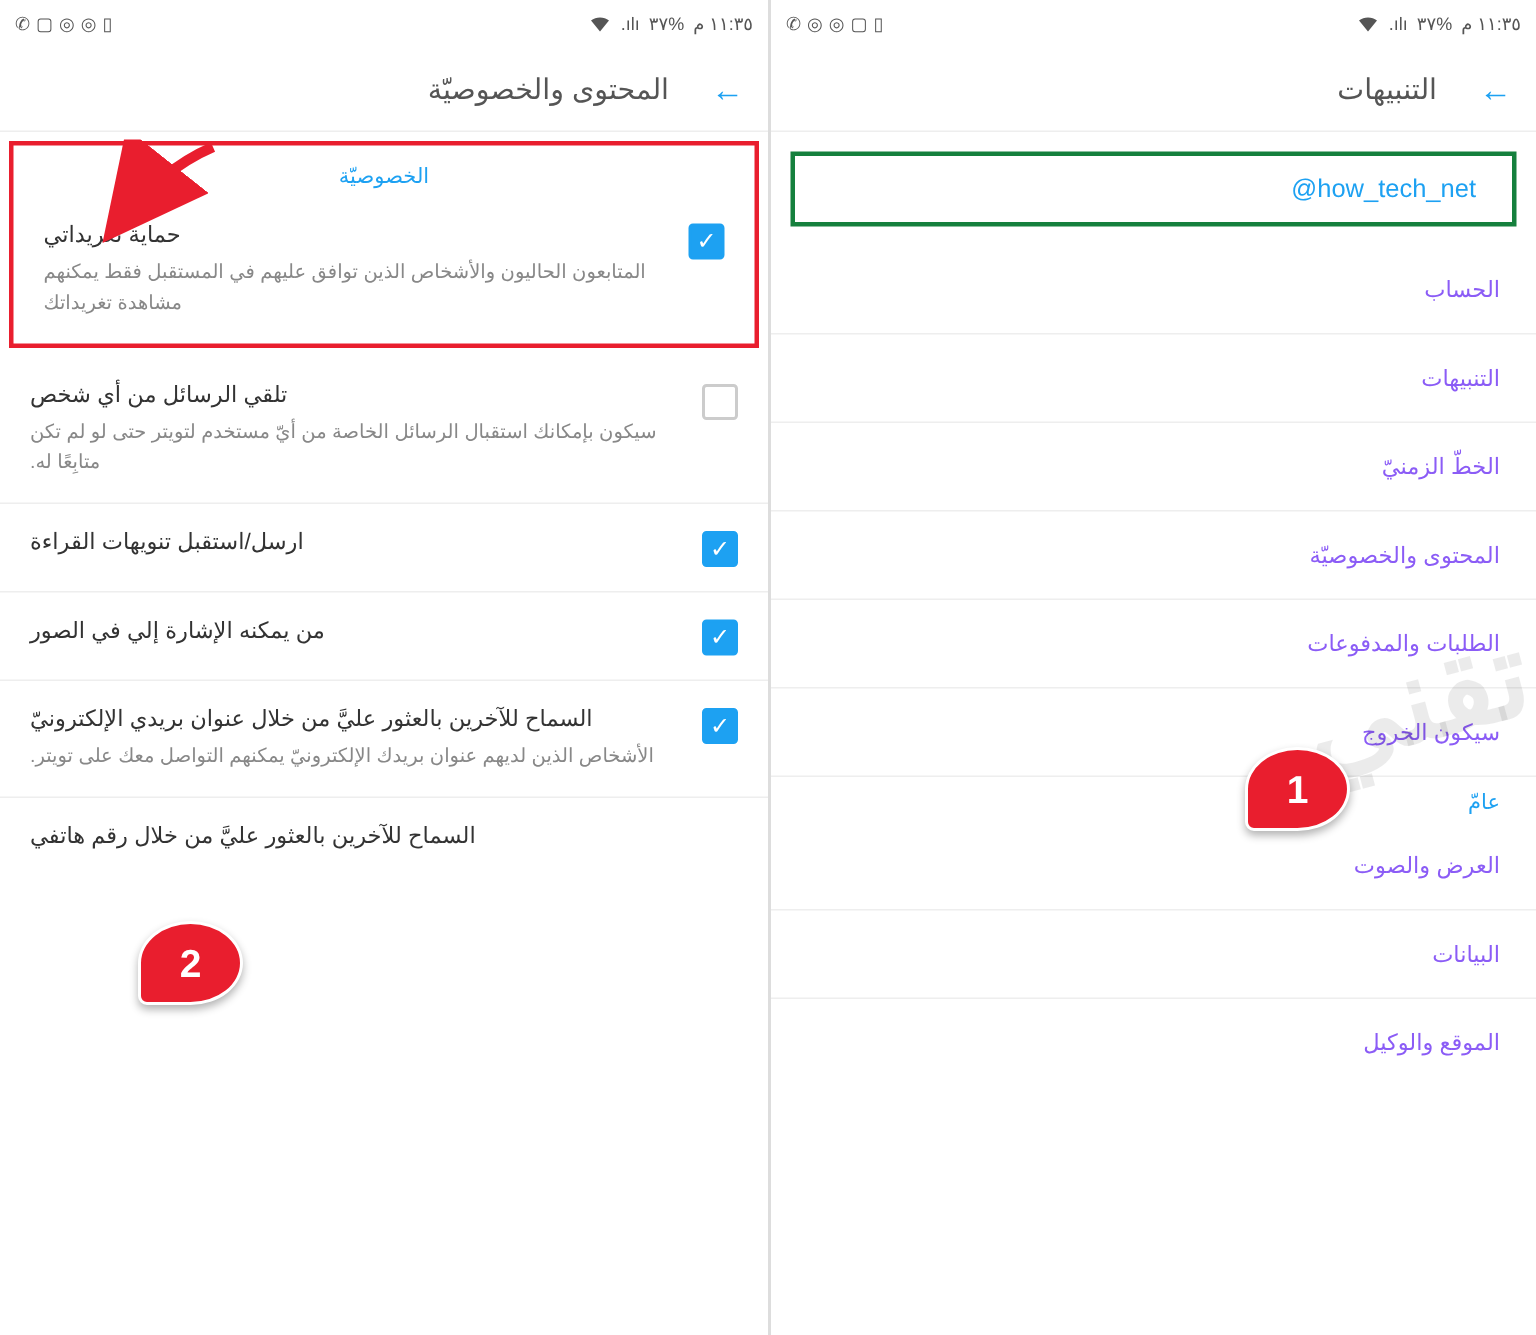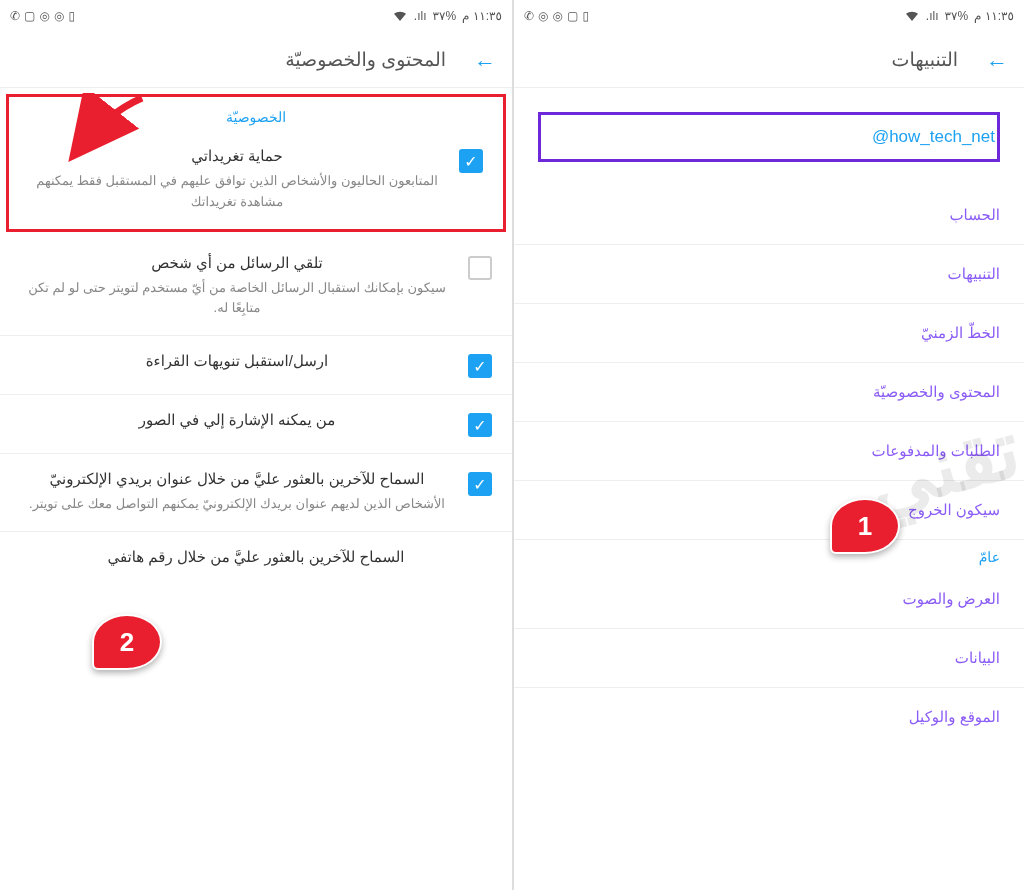--- a/index.html
+++ b/index.html
@@ -13,7 +13,7 @@
 .header{height:56px;display:flex;align-items:center;padding:0 16px;border-bottom:1px solid #eee}
 .back-arrow{color:#1da1f2;font-size:22px;margin-left:12px;cursor:pointer}
 .header-title{font-size:19px;color:#555;font-weight:500;margin-right:16px}
-.username-box{border:3px solid #6d28d9;margin:24px;padding:12px 2px;display:flex;align-items:center}
+.username-box{border:3px solid #15803d;margin:13px;padding:12px 24px;display:flex;align-items:center}
 .username{color:#1da1f2;font-size:17px;direction:ltr}
 .menu-item{padding:20px 24px;border-bottom:1px solid #eee;color:#8b5cf6;font-size:15px;cursor:pointer;position:relative}
 .section-label{padding:12px 24px 6px;color:#1da1f2;font-size:14px;text-align:center}

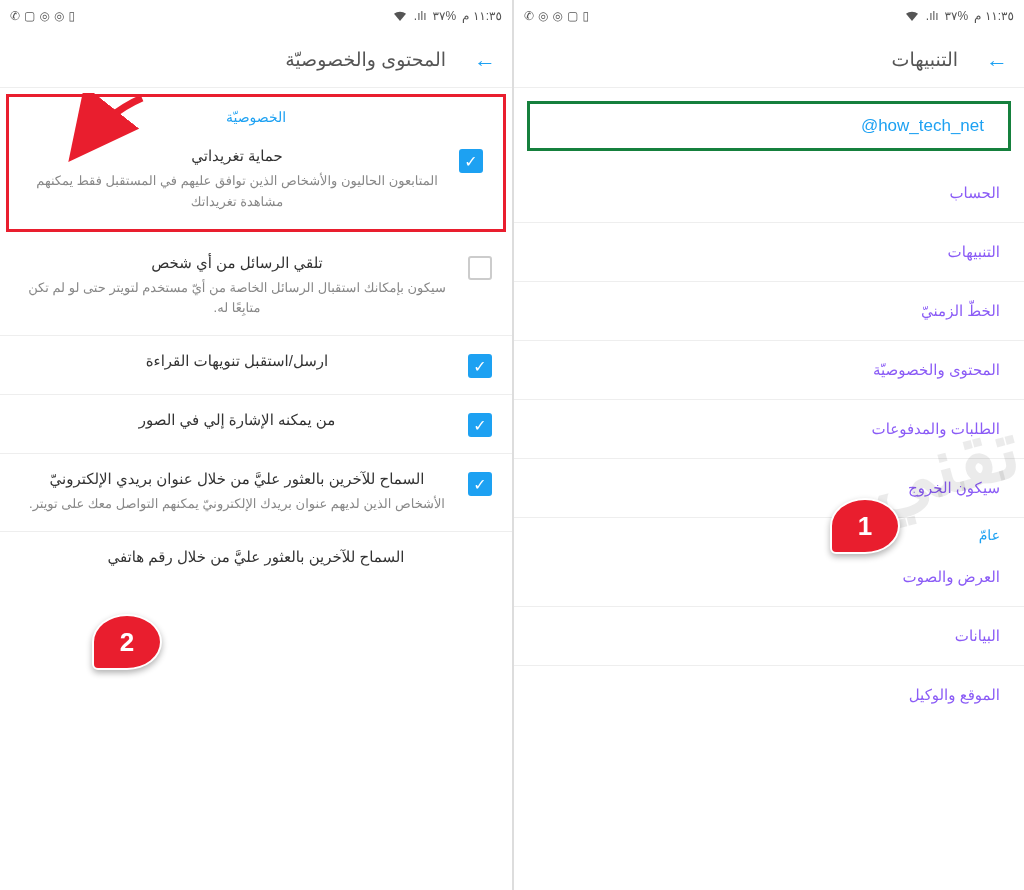--- a/index.html
+++ b/index.html
@@ -18,7 +18,7 @@
 .menu-item{padding:20px 24px;border-bottom:1px solid #eee;color:#8b5cf6;font-size:15px;cursor:pointer;position:relative}
 .section-label{padding:12px 24px 6px;color:#1da1f2;font-size:14px;text-align:center}
 .setting-row{padding:16px 20px;border-bottom:1px solid #eee;display:flex;align-items:flex-start;gap:14px}
-.setting-content{flex:1;text-align:center}
+.setting-content{flex:1;text-align:left}
 .setting-title{color:#333;font-size:15px;margin-bottom:6px}
 .setting-desc{color:#888;font-size:13px;line-height:1.6}
 .setting-desc .link{color:#1da1f2}

